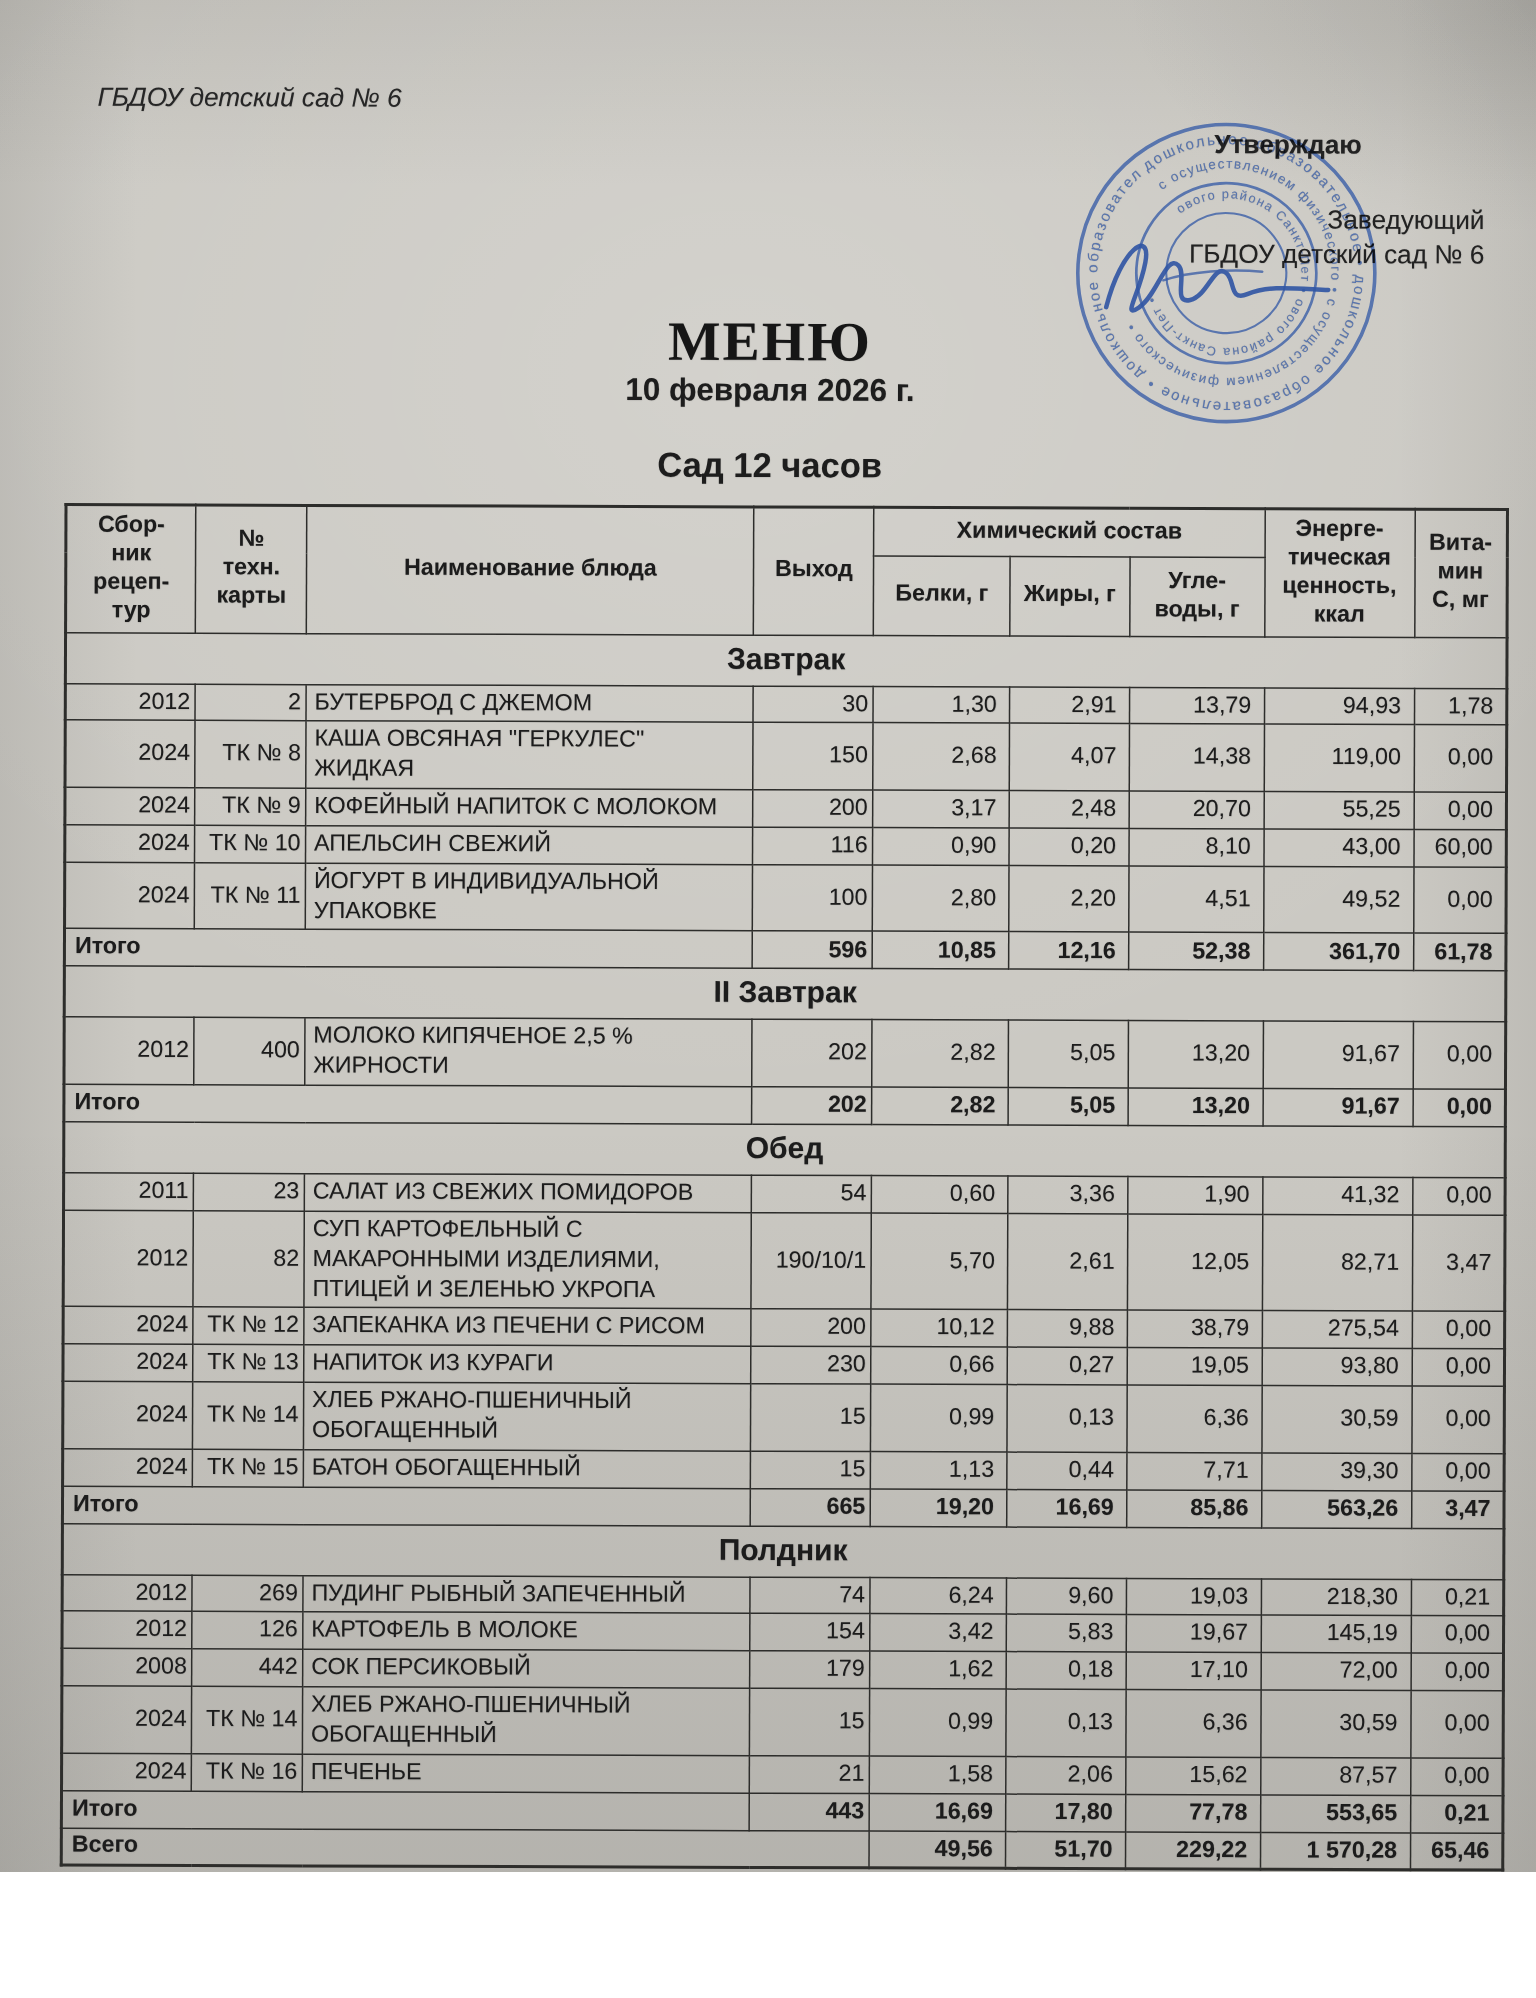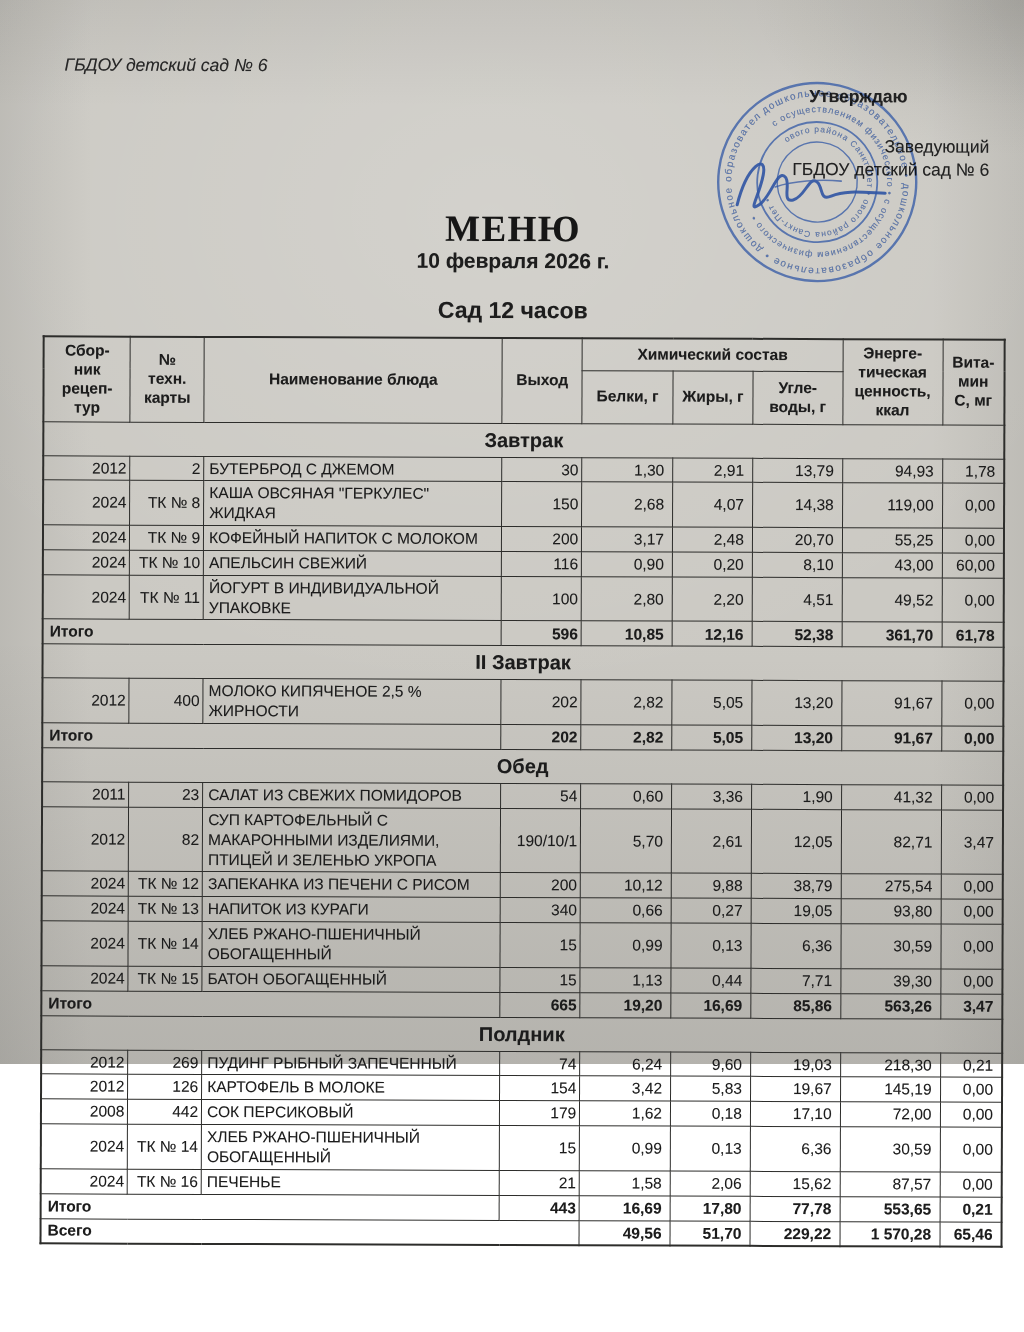--- a/index.html
+++ b/index.html
@@ -12,7 +12,7 @@
   .page {
     position: relative;
     width: 1024px;
-    height: 1064px;
+    height: 1248px;
     background:
       radial-gradient(ellipse 900px 700px at 48% 20%, rgba(255,255,255,0.16), rgba(255,255,255,0) 70%),
       radial-gradient(420px 240px at 100% 0%, rgba(55,55,52,0.14), rgba(0,0,0,0) 65%),

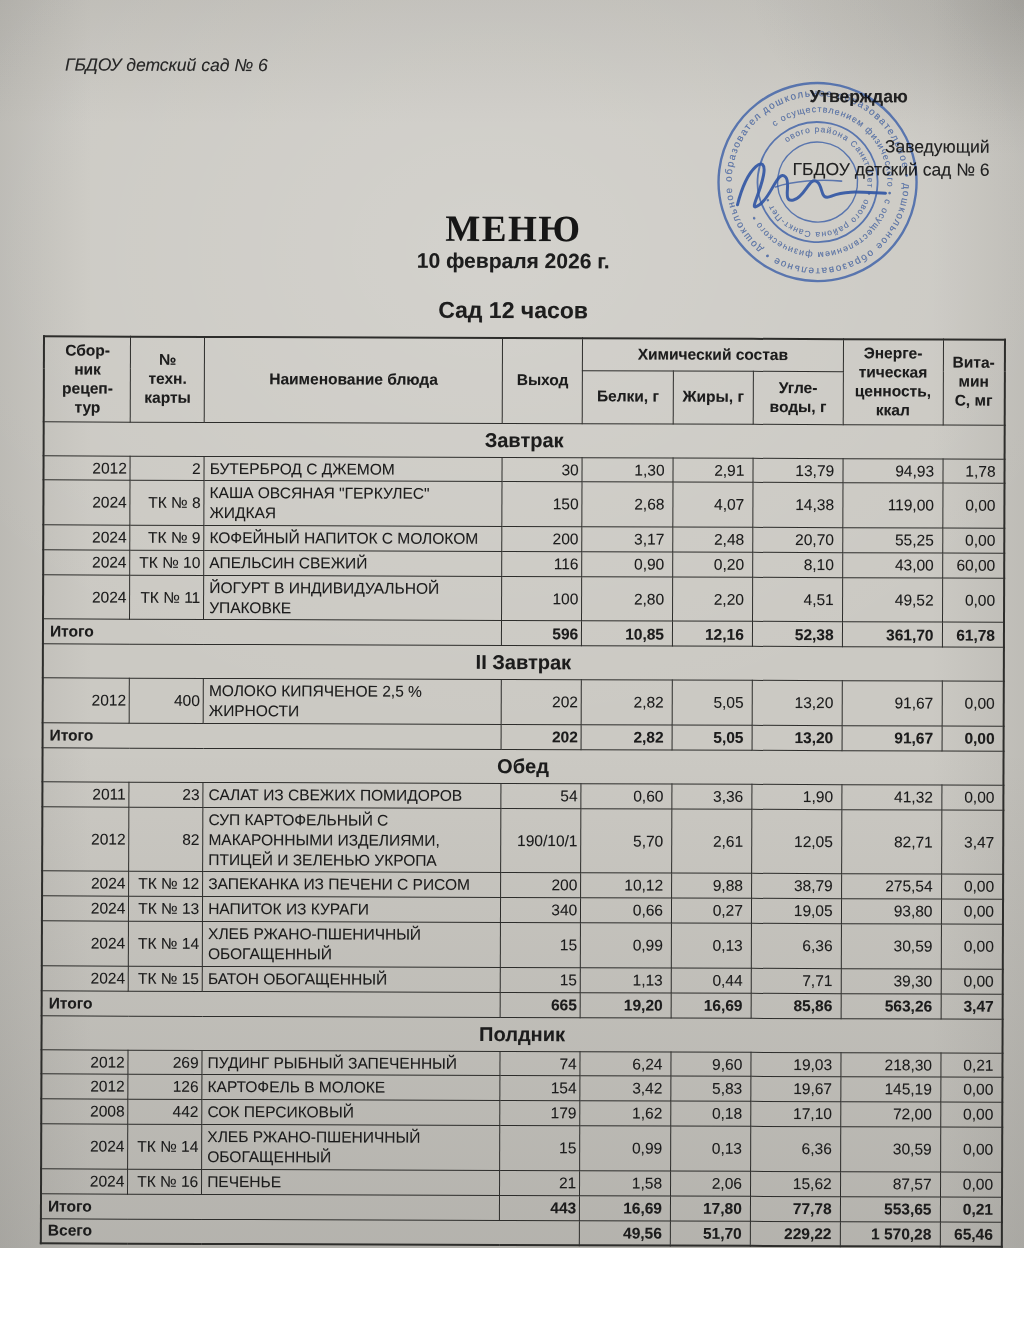--- a/index.html
+++ b/index.html
@@ -335,7 +335,7 @@
             <td class="c-center">2024</td>
             <td class="c-center">ТК № 13</td>
             <td class="c-dish">НАПИТОК ИЗ КУРАГИ</td>
-            <td class="c-center">340</td>
+            <td class="c-center">230</td>
             <td class="c-num">0,66</td>
             <td class="c-num">0,27</td>
             <td class="c-num">19,05</td>

